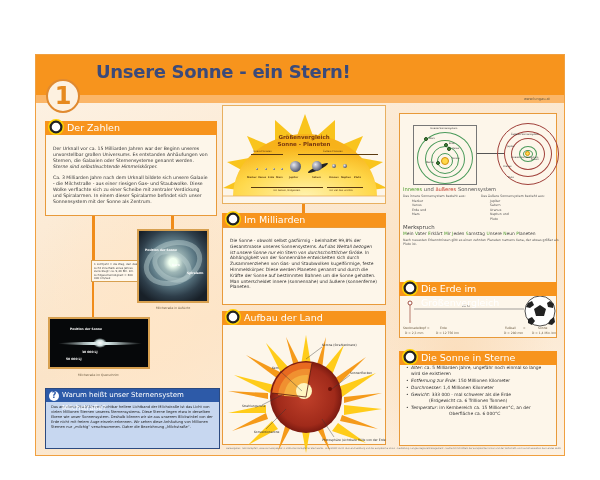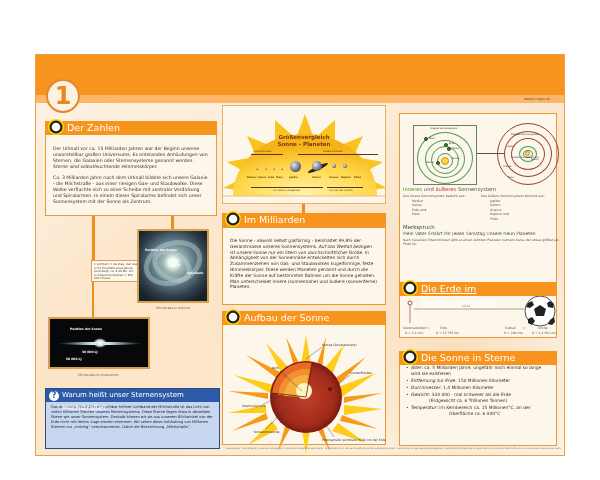--- a/index.html
+++ b/index.html
@@ -92,6 +92,7 @@
   <div class="bg-swirl"></div>
 
   <div class="header">
+    <div class="title">Unsere Sonne - ein Stern!</div>
   </div>
   <div class="header-strip"></div>
   <div class="logo-url">www.lungau.at</div>

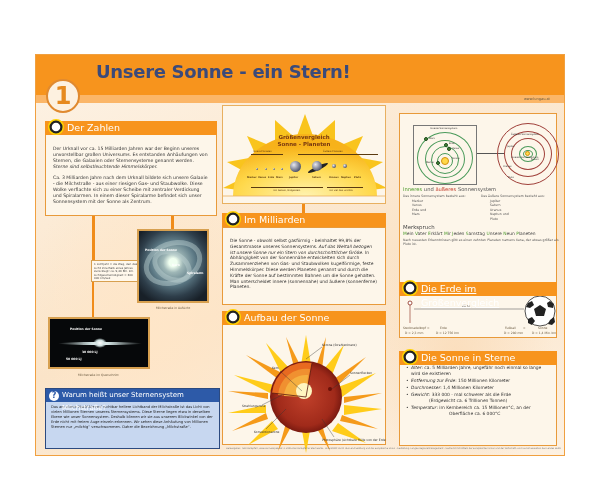--- a/index.html
+++ b/index.html
@@ -370,7 +370,7 @@
     <span class="caption" style="left:104px; top:38px;">D = 280 mm</span>
     <span class="caption" style="left:132px; top:38px;">D = 1,4 Mio. km</span>
   </div>
-  <div class="sec-head" style="left:363px; top:227px; width:158px;text-decoration:underline;">
+  <div class="sec-head" style="left:363px; top:227px; width:158px;">
     <svg class="sec-icon" viewBox="0 0 20 20">
         <circle cx="10" cy="10" r="9" fill="#ffd200"></circle>
         <circle cx="10" cy="10" r="6" fill="#fff" stroke="#222" stroke-width="2.5"></circle>

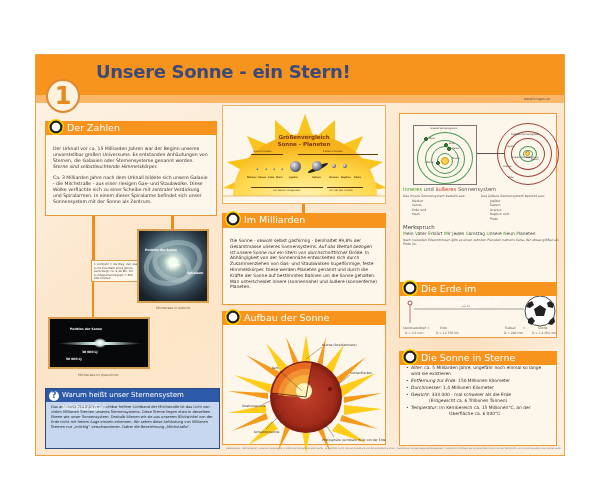--- a/index.html
+++ b/index.html
@@ -223,7 +223,7 @@
         <circle cx="10" cy="10" r="9" fill="#ffd200"></circle>
         <circle cx="10" cy="10" r="6" fill="#fff" stroke="#222" stroke-width="2.5"></circle>
       </svg>
-    <span>Aufbau der Sonne</span>
+    <span>Aufbau der Land</span>
   </div>
   <svg class="sun-struct" viewBox="0 0 160 120">
     <defs>

